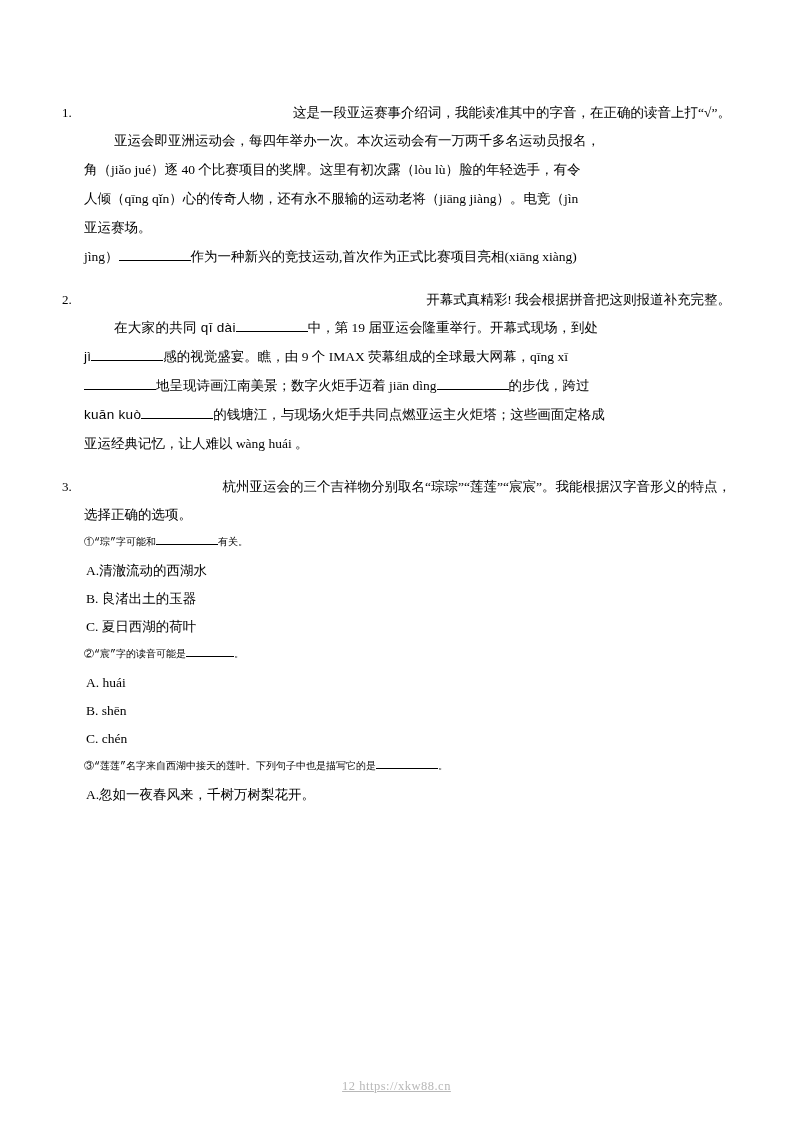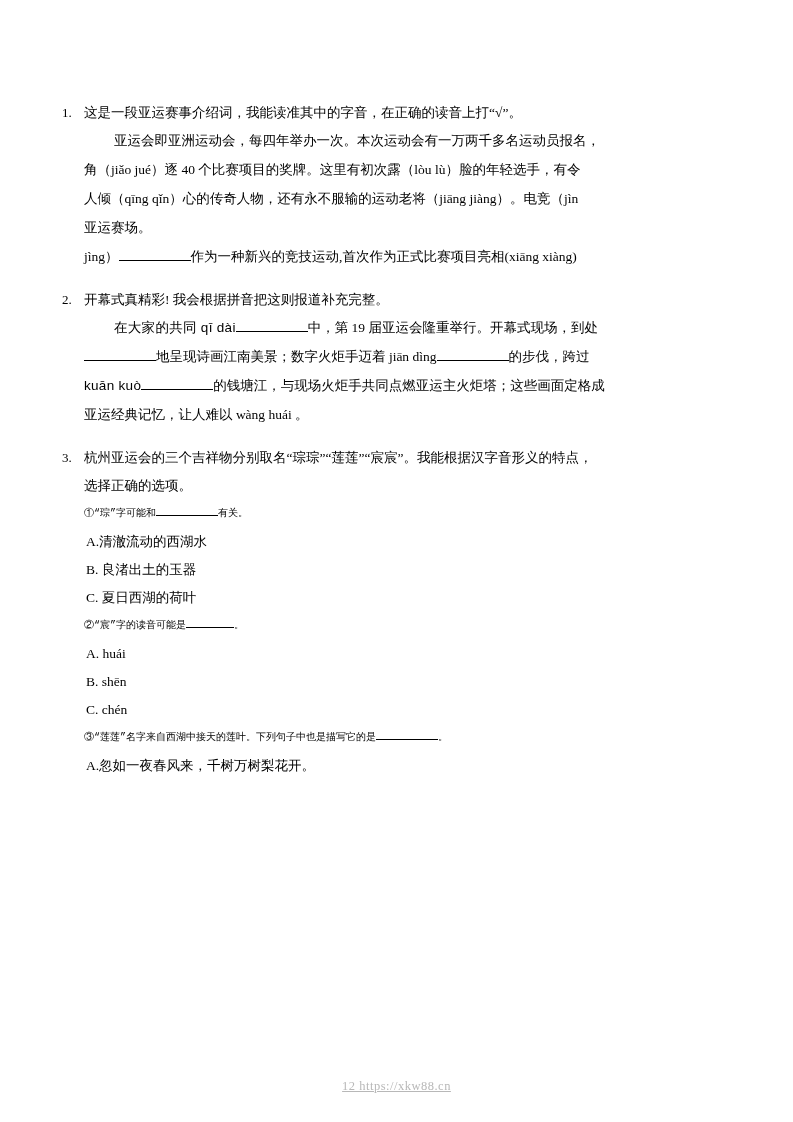--- a/index.html
+++ b/index.html
@@ -52,6 +52,7 @@
     flex: 1;
     font-size: 13.5px;
     line-height: 26px;
+    text-align: right;
   }
   .para {
     font-size: 13.5px;

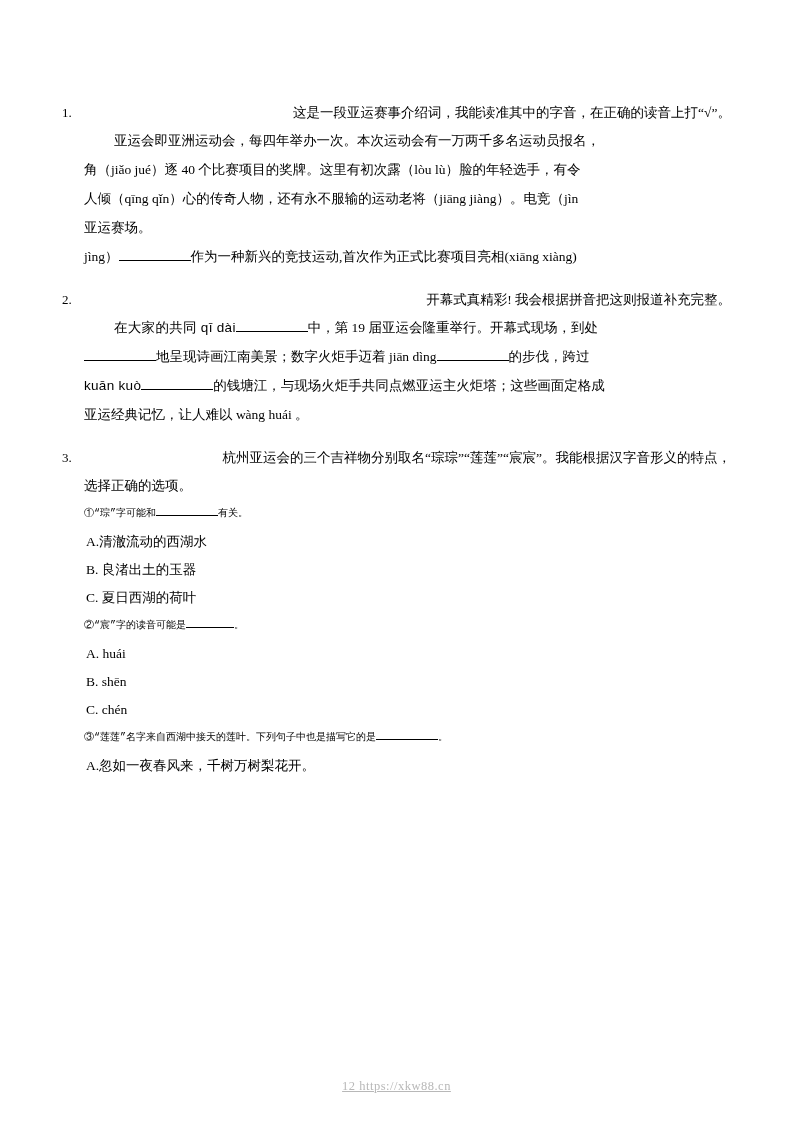--- a/index.html
+++ b/index.html
@@ -129,6 +129,9 @@
       <span class="pinyin">在大家的共同 qī dài</span><span class="blank bl-long"></span><span>中，第 19 届亚运会隆重举行。开幕式现场，到处</span>
     </div>
     <div class="para">
+      <span class="pinyin">jì</span><span class="blank bl-long"></span><span>感的视觉盛宴。瞧，由 9 个 IMAX 荧幕组成的全球最大网幕，qīng xī</span>
+    </div>
+    <div class="para">
       <span class="blank bl-long"></span><span>地呈现诗画江南美景；数字火炬手迈着 jiān dìng</span><span class="blank bl-long"></span><span>的步伐，跨过</span>
     </div>
     <div class="para">

